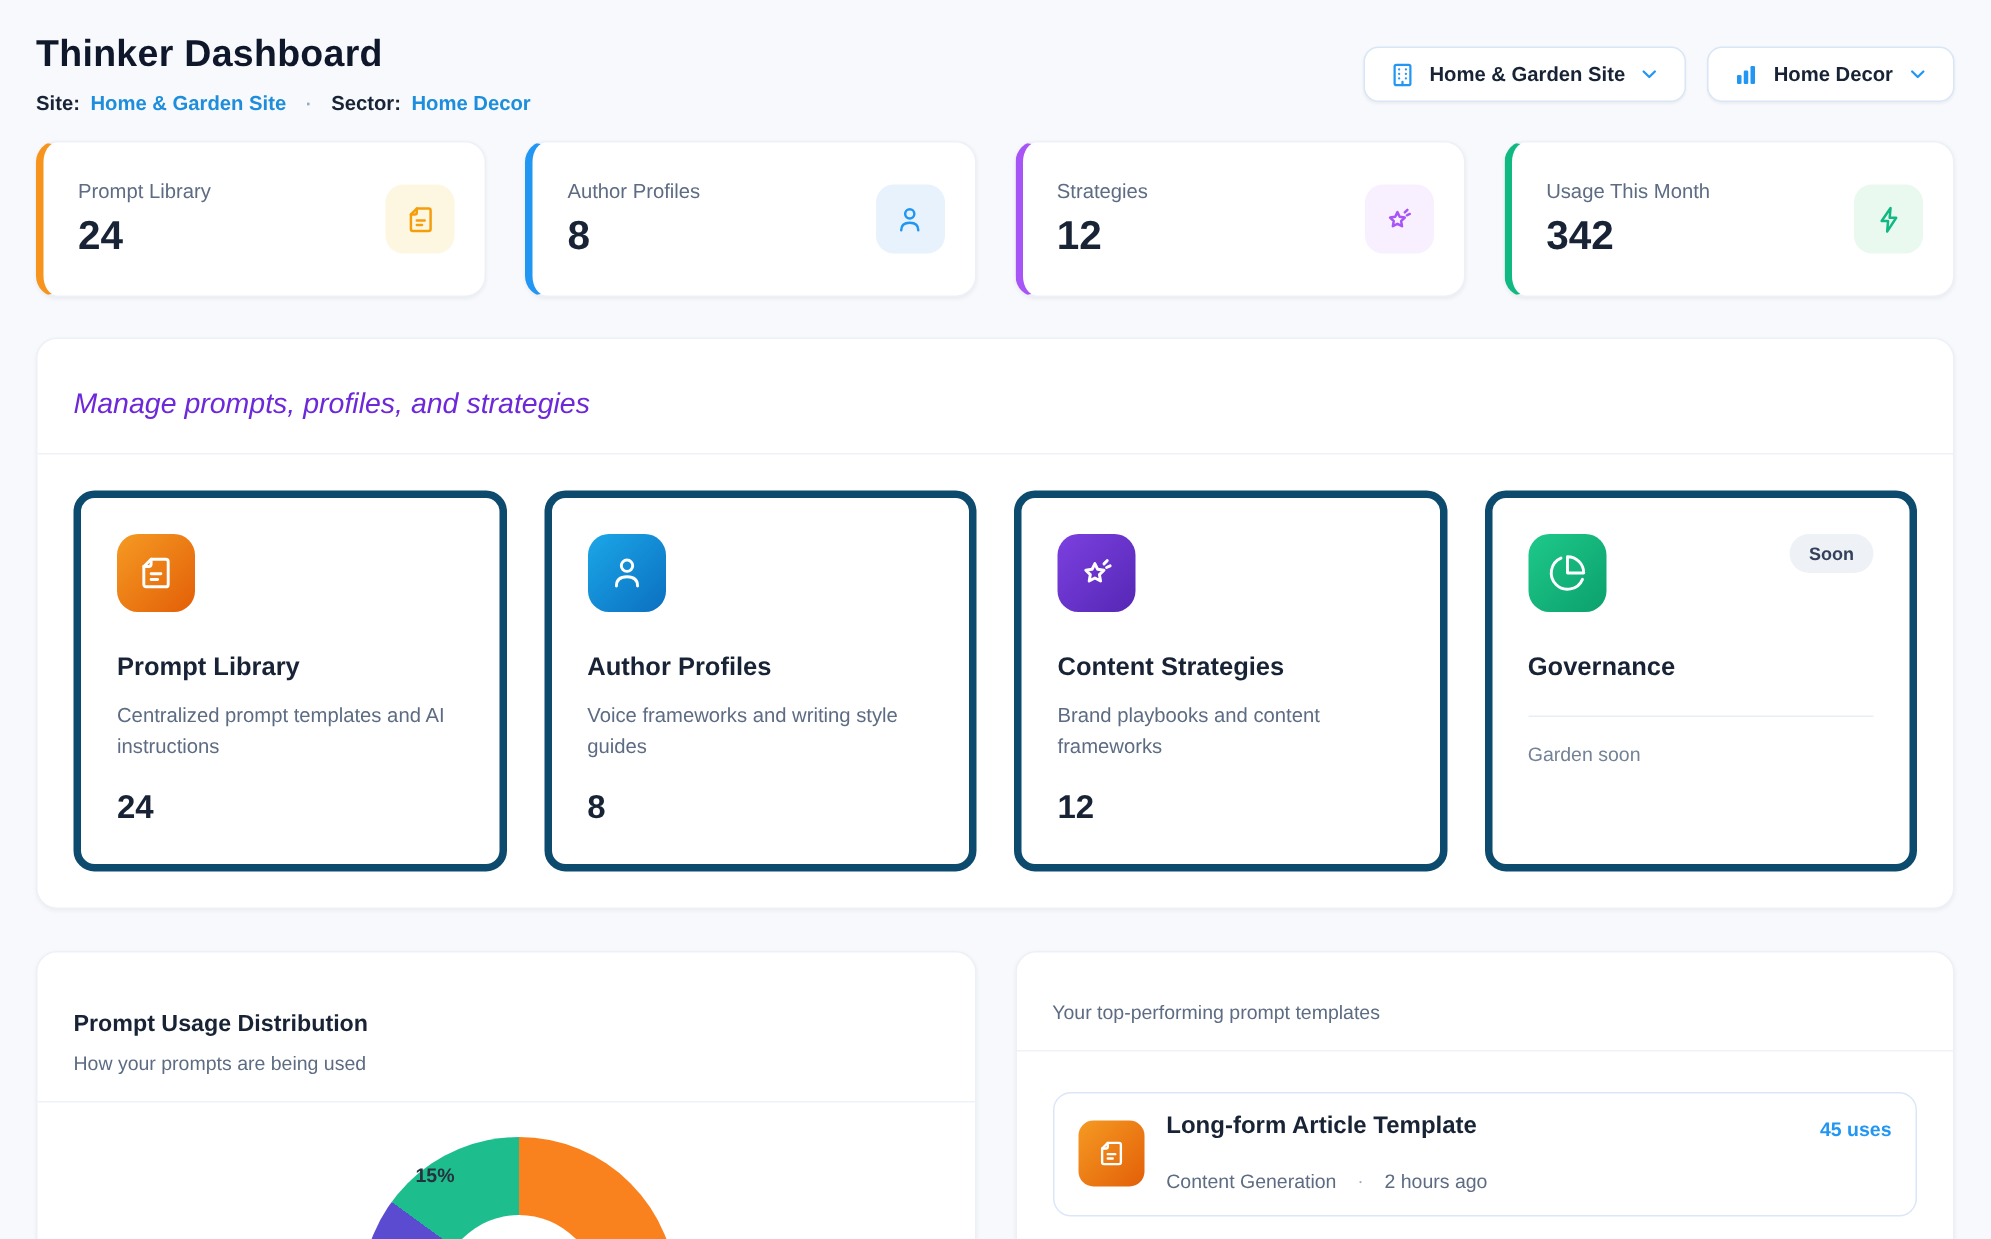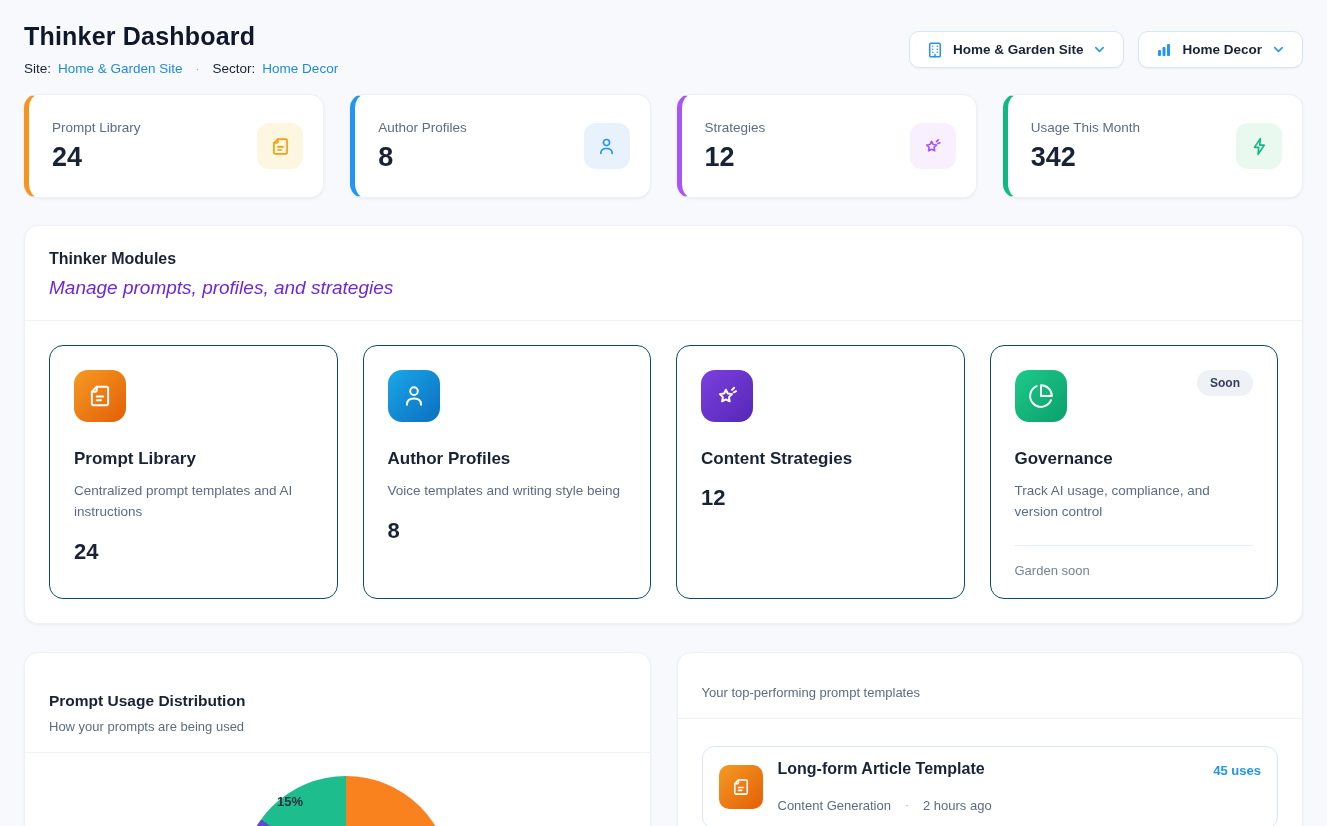--- a/index.html
+++ b/index.html
@@ -10,7 +10,7 @@
   
   .header { display:flex; justify-content:space-between; align-items:flex-start; }
   .page-title { font-size:25px; font-weight:800; color:#0f172a; letter-spacing:.2px; }
-  .sub-row { margin-top:10px; font-size:13.5px; font-weight:400; color:#182335; display:flex; align-items:center; gap:7px; }
+  .sub-row { margin-top:10px; font-size:13.5px; font-weight:700; color:#182335; display:flex; align-items:center; gap:7px; }
   .sub-link { color:#1e8ddb; cursor:pointer; text-decoration:none; }
   .sub-dot { color:#9aa8bc; font-size:12px; padding:0 6px; }
   .selectors { display:flex; gap:14px; margin-top:9px; }

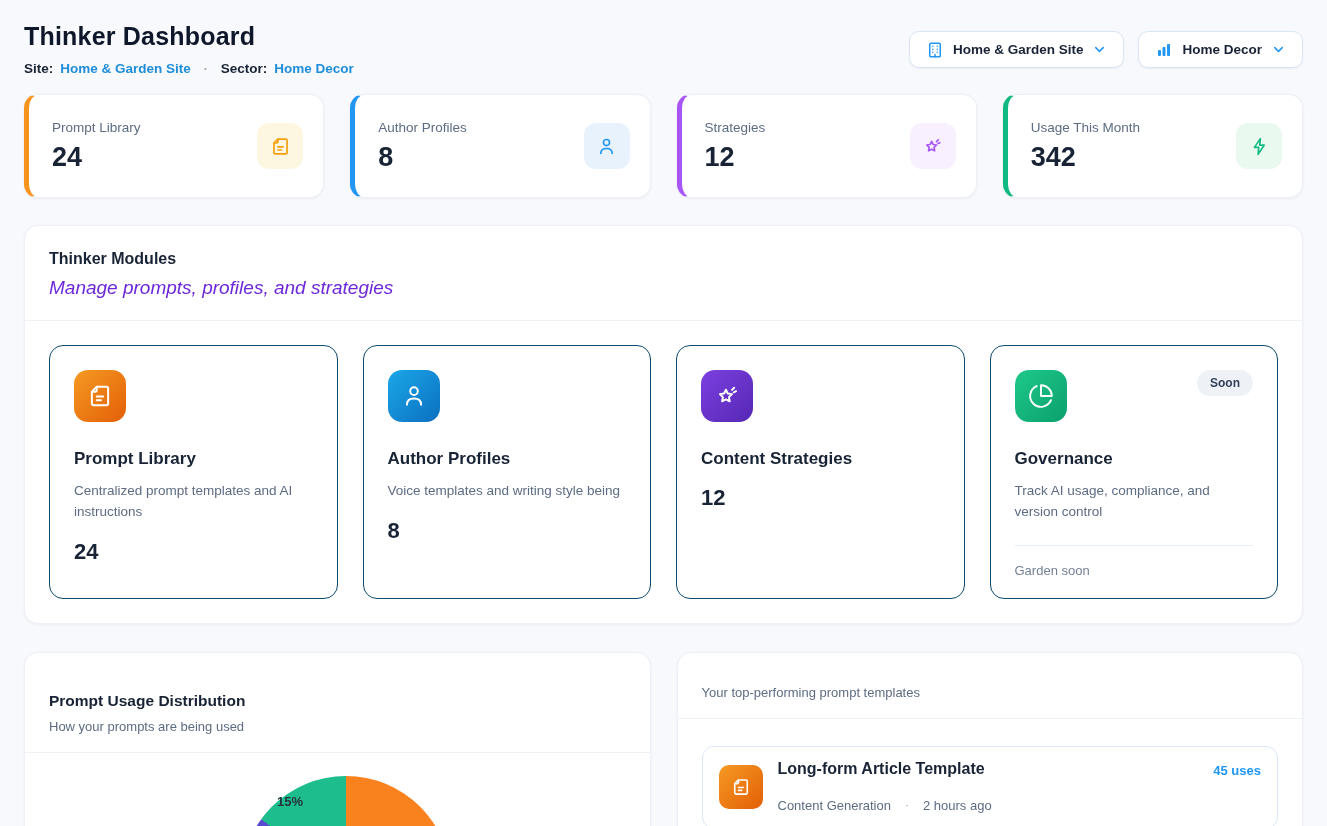--- a/index.html
+++ b/index.html
@@ -183,7 +183,6 @@
 
   <div class="modules-wrap">
     <div class="modules-header">
-      <div class="section-title">Thinker Modules</div>
       <div class="section-sub">Manage prompts, profiles, and strategies</div>
     </div>
     <div class="modules-grid">

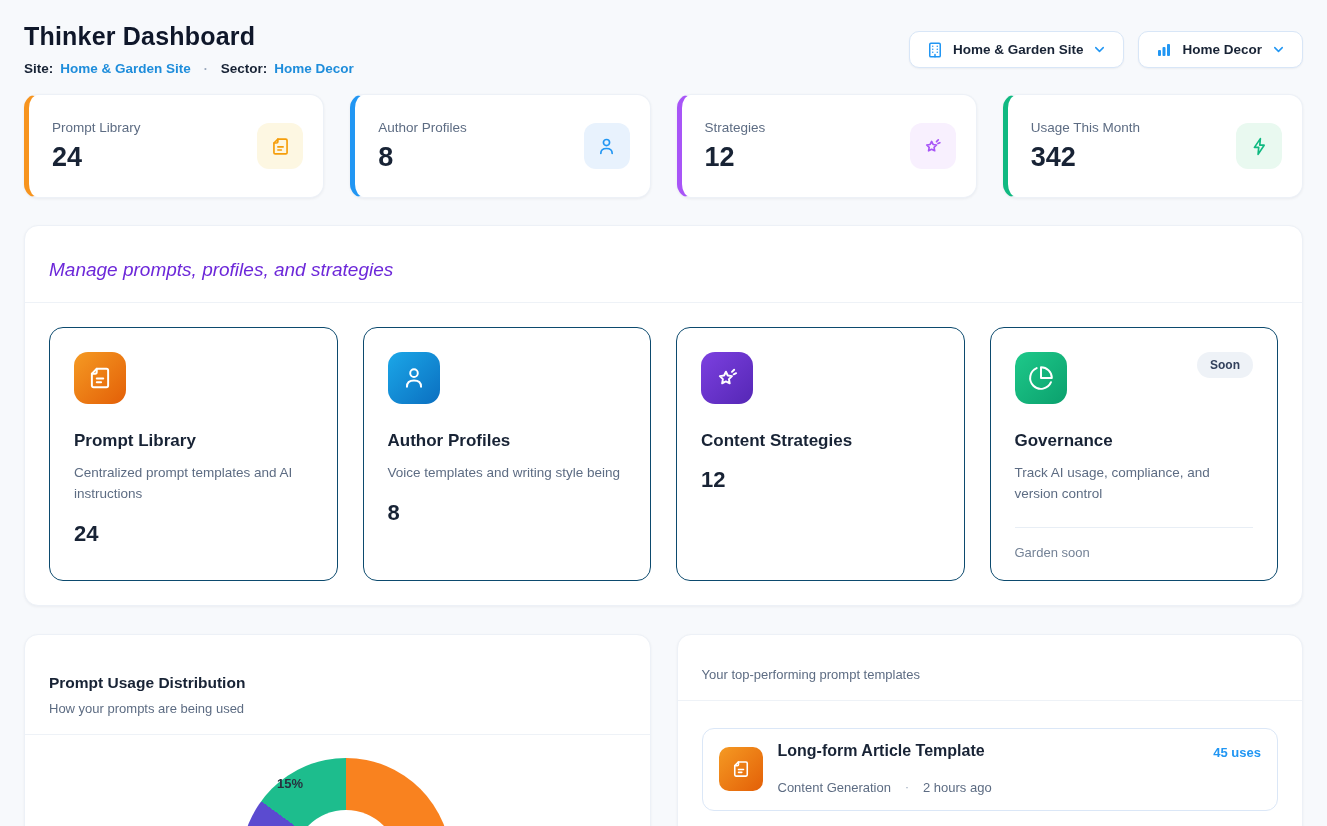--- a/index.html
+++ b/index.html
@@ -42,7 +42,7 @@
   .section-title { font-size:16px; font-weight:800; color:#182335; }
   .section-sub { margin-top:9px; font-size:19px; color:#6d28d9;font-style:italic; }
   .modules-grid { padding:24px; display:grid; grid-template-columns:repeat(4,1fr); gap:25px; }
-  .module-card { position:relative; border:1px solid #0c4a6e; border-radius:14px; padding:24px; height:254px; cursor:pointer; background:#fff; }
+  .module-card { position:relative; border:5px solid #0c4a6e; border-radius:14px; padding:24px; height:254px; cursor:pointer; background:#fff; }
   .module-icon { width:52px; height:52px; border-radius:14px; display:flex; align-items:center; justify-content:center; color:#fff; }
   .module-icon.g-orange { background:linear-gradient(135deg,#f59a23,#e35f07); }
   .module-icon.g-blue   { background:linear-gradient(135deg,#1ba7e8,#0b6fc0); }

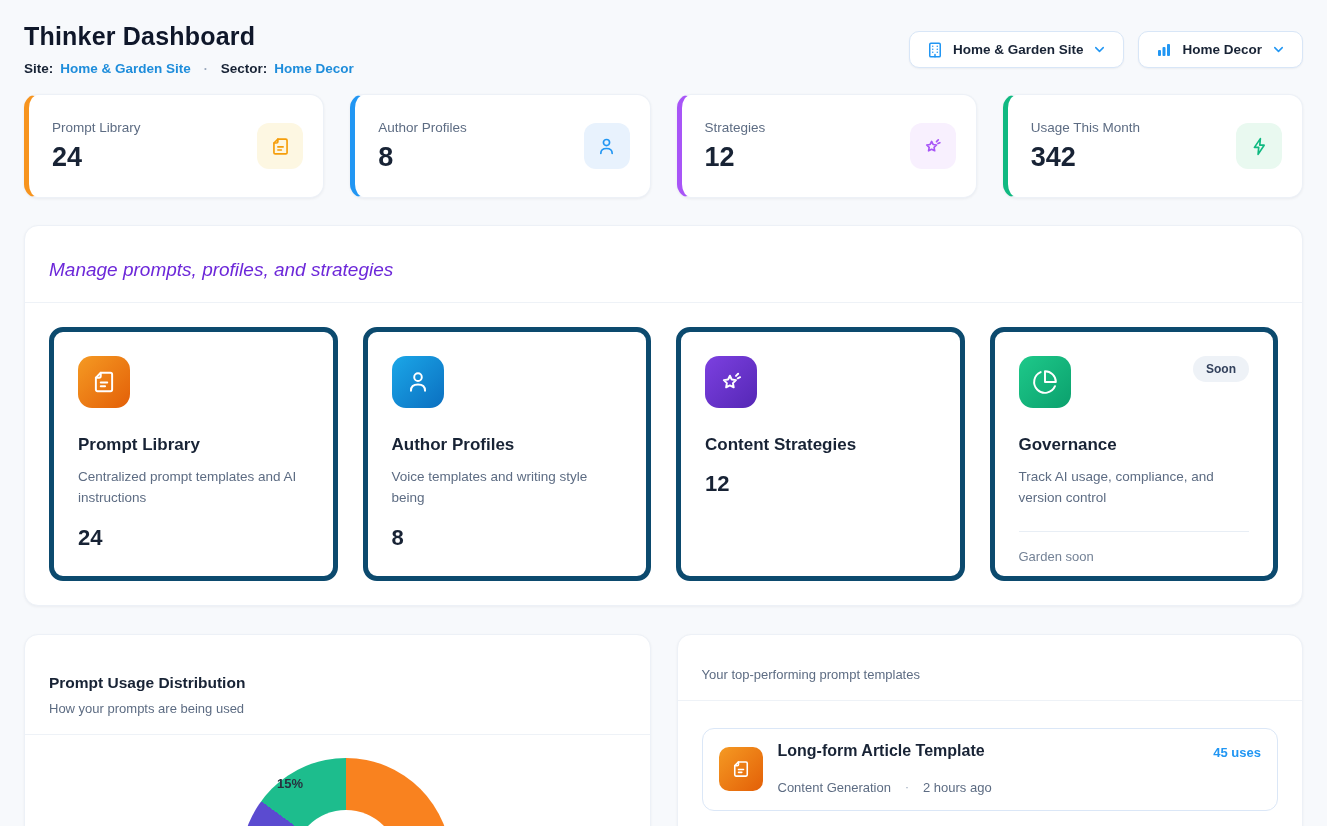--- a/index.html
+++ b/index.html
@@ -208,7 +208,7 @@
             </svg>
         </div>
         <div class="module-title">Author Profiles</div>
-        <div class="module-desc">Voice templates and writing style being</div>
+        <div class="module-desc">Voice frameworks and writing style guides</div>
         <div class="module-count">8</div>
       </div>
 

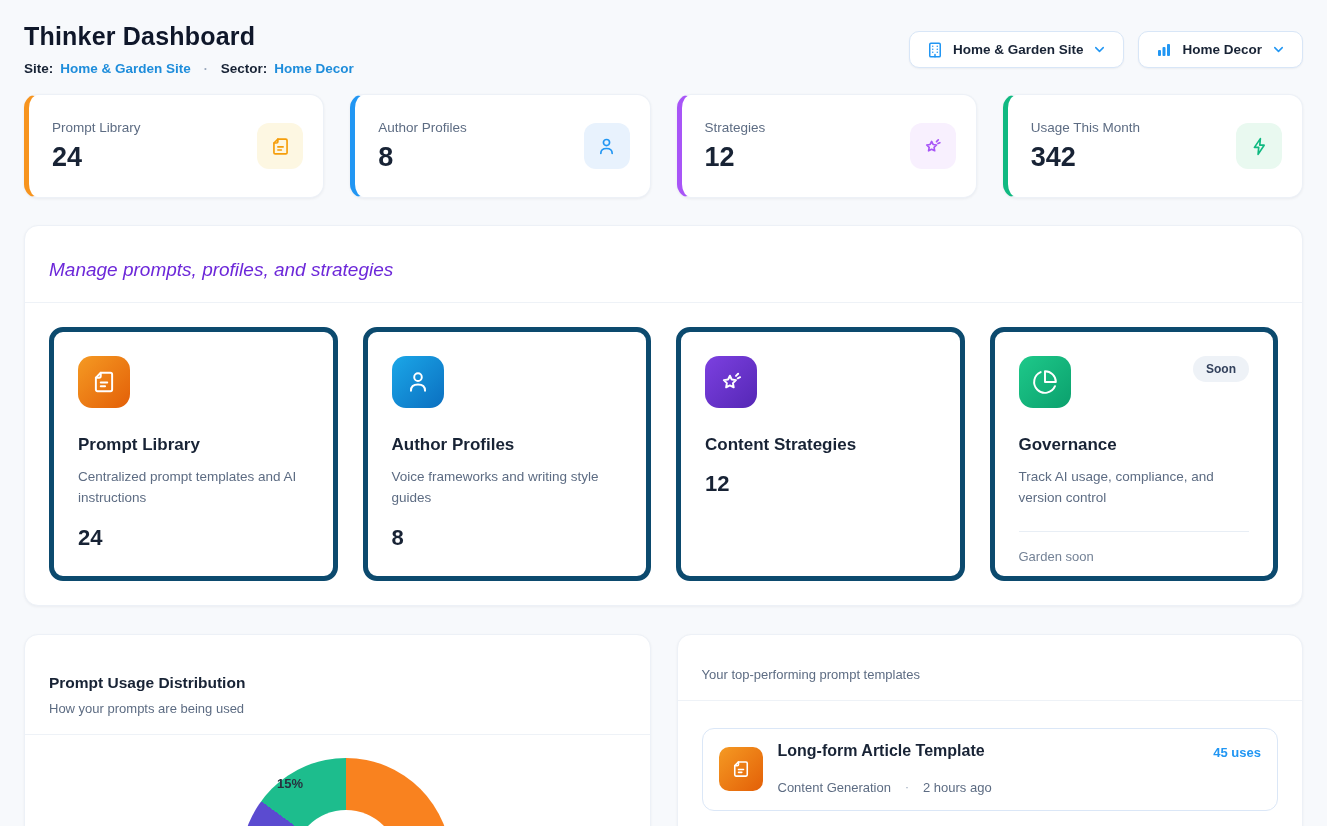--- a/index.html
+++ b/index.html
@@ -220,6 +220,7 @@
             </svg>
         </div>
         <div class="module-title">Content Strategies</div>
+        <div class="module-desc">Brand playbooks and content frameworks</div>
         <div class="module-count">12</div>
       </div>
 

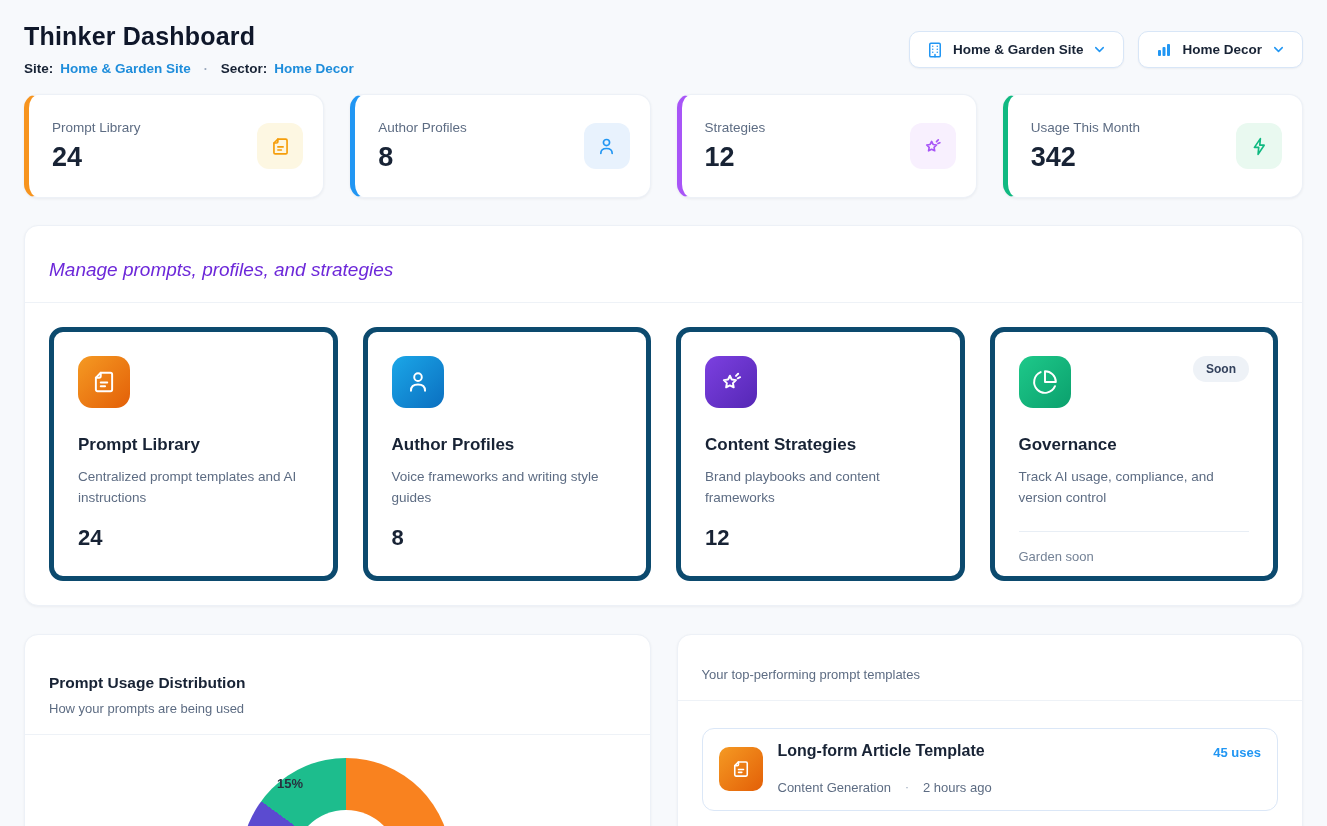--- a/index.html
+++ b/index.html
@@ -233,7 +233,6 @@
             </svg>
         </div>
         <div class="module-title">Governance</div>
-        <div class="module-desc">Track AI usage, compliance, and version control</div>
         <hr class="module-divider">
         <div class="coming-soon">Garden soon</div>
       </div>

